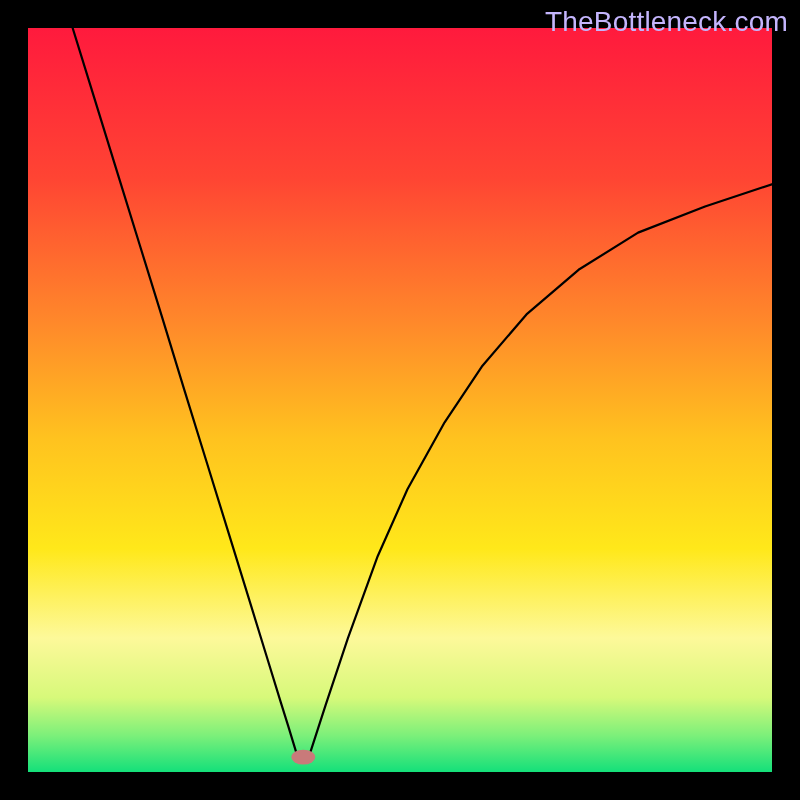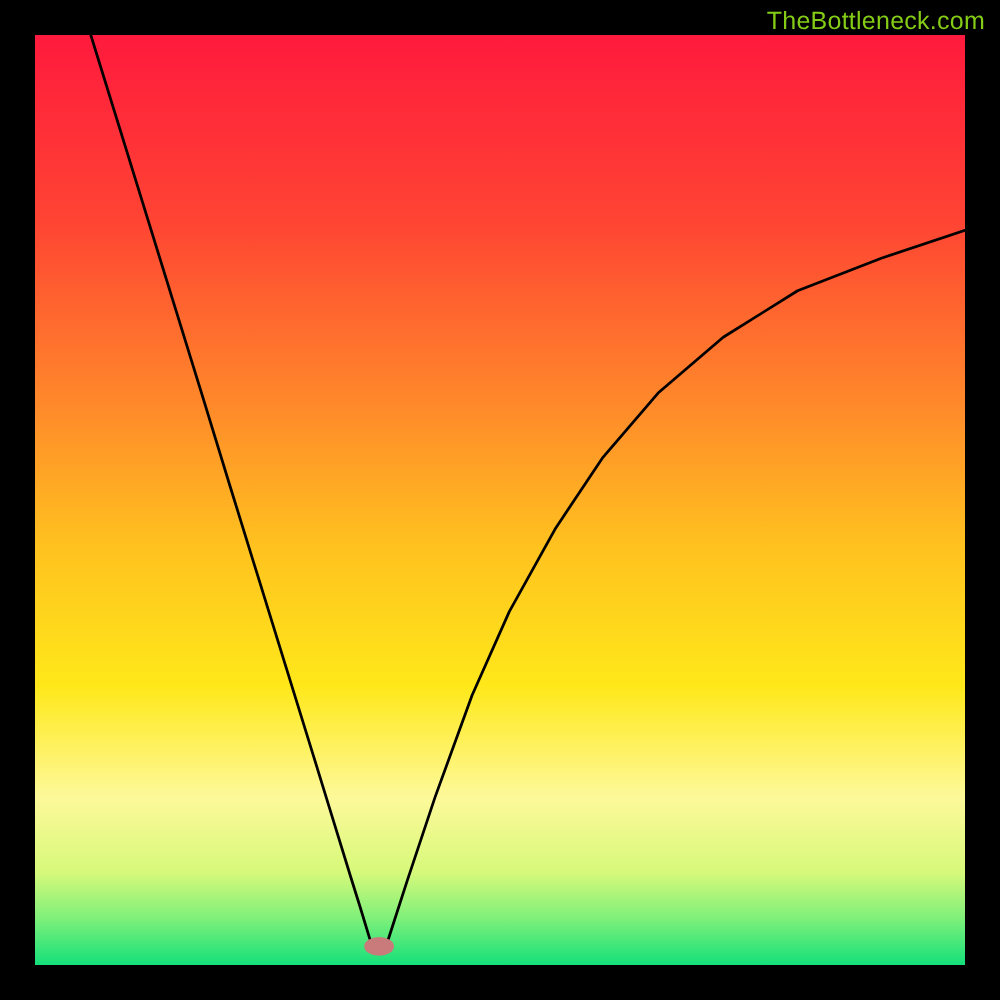--- a/index.html
+++ b/index.html
@@ -21,8 +21,8 @@
     position: absolute;
     top: 6px;
     right: 12px;
-    color: #84cc16;
-    font-size: 20px;
+    color: #c4b5fd;
+    font-size: 28px;
     font-weight: 400;
     letter-spacing: 0.2px;
     z-index: 10;

